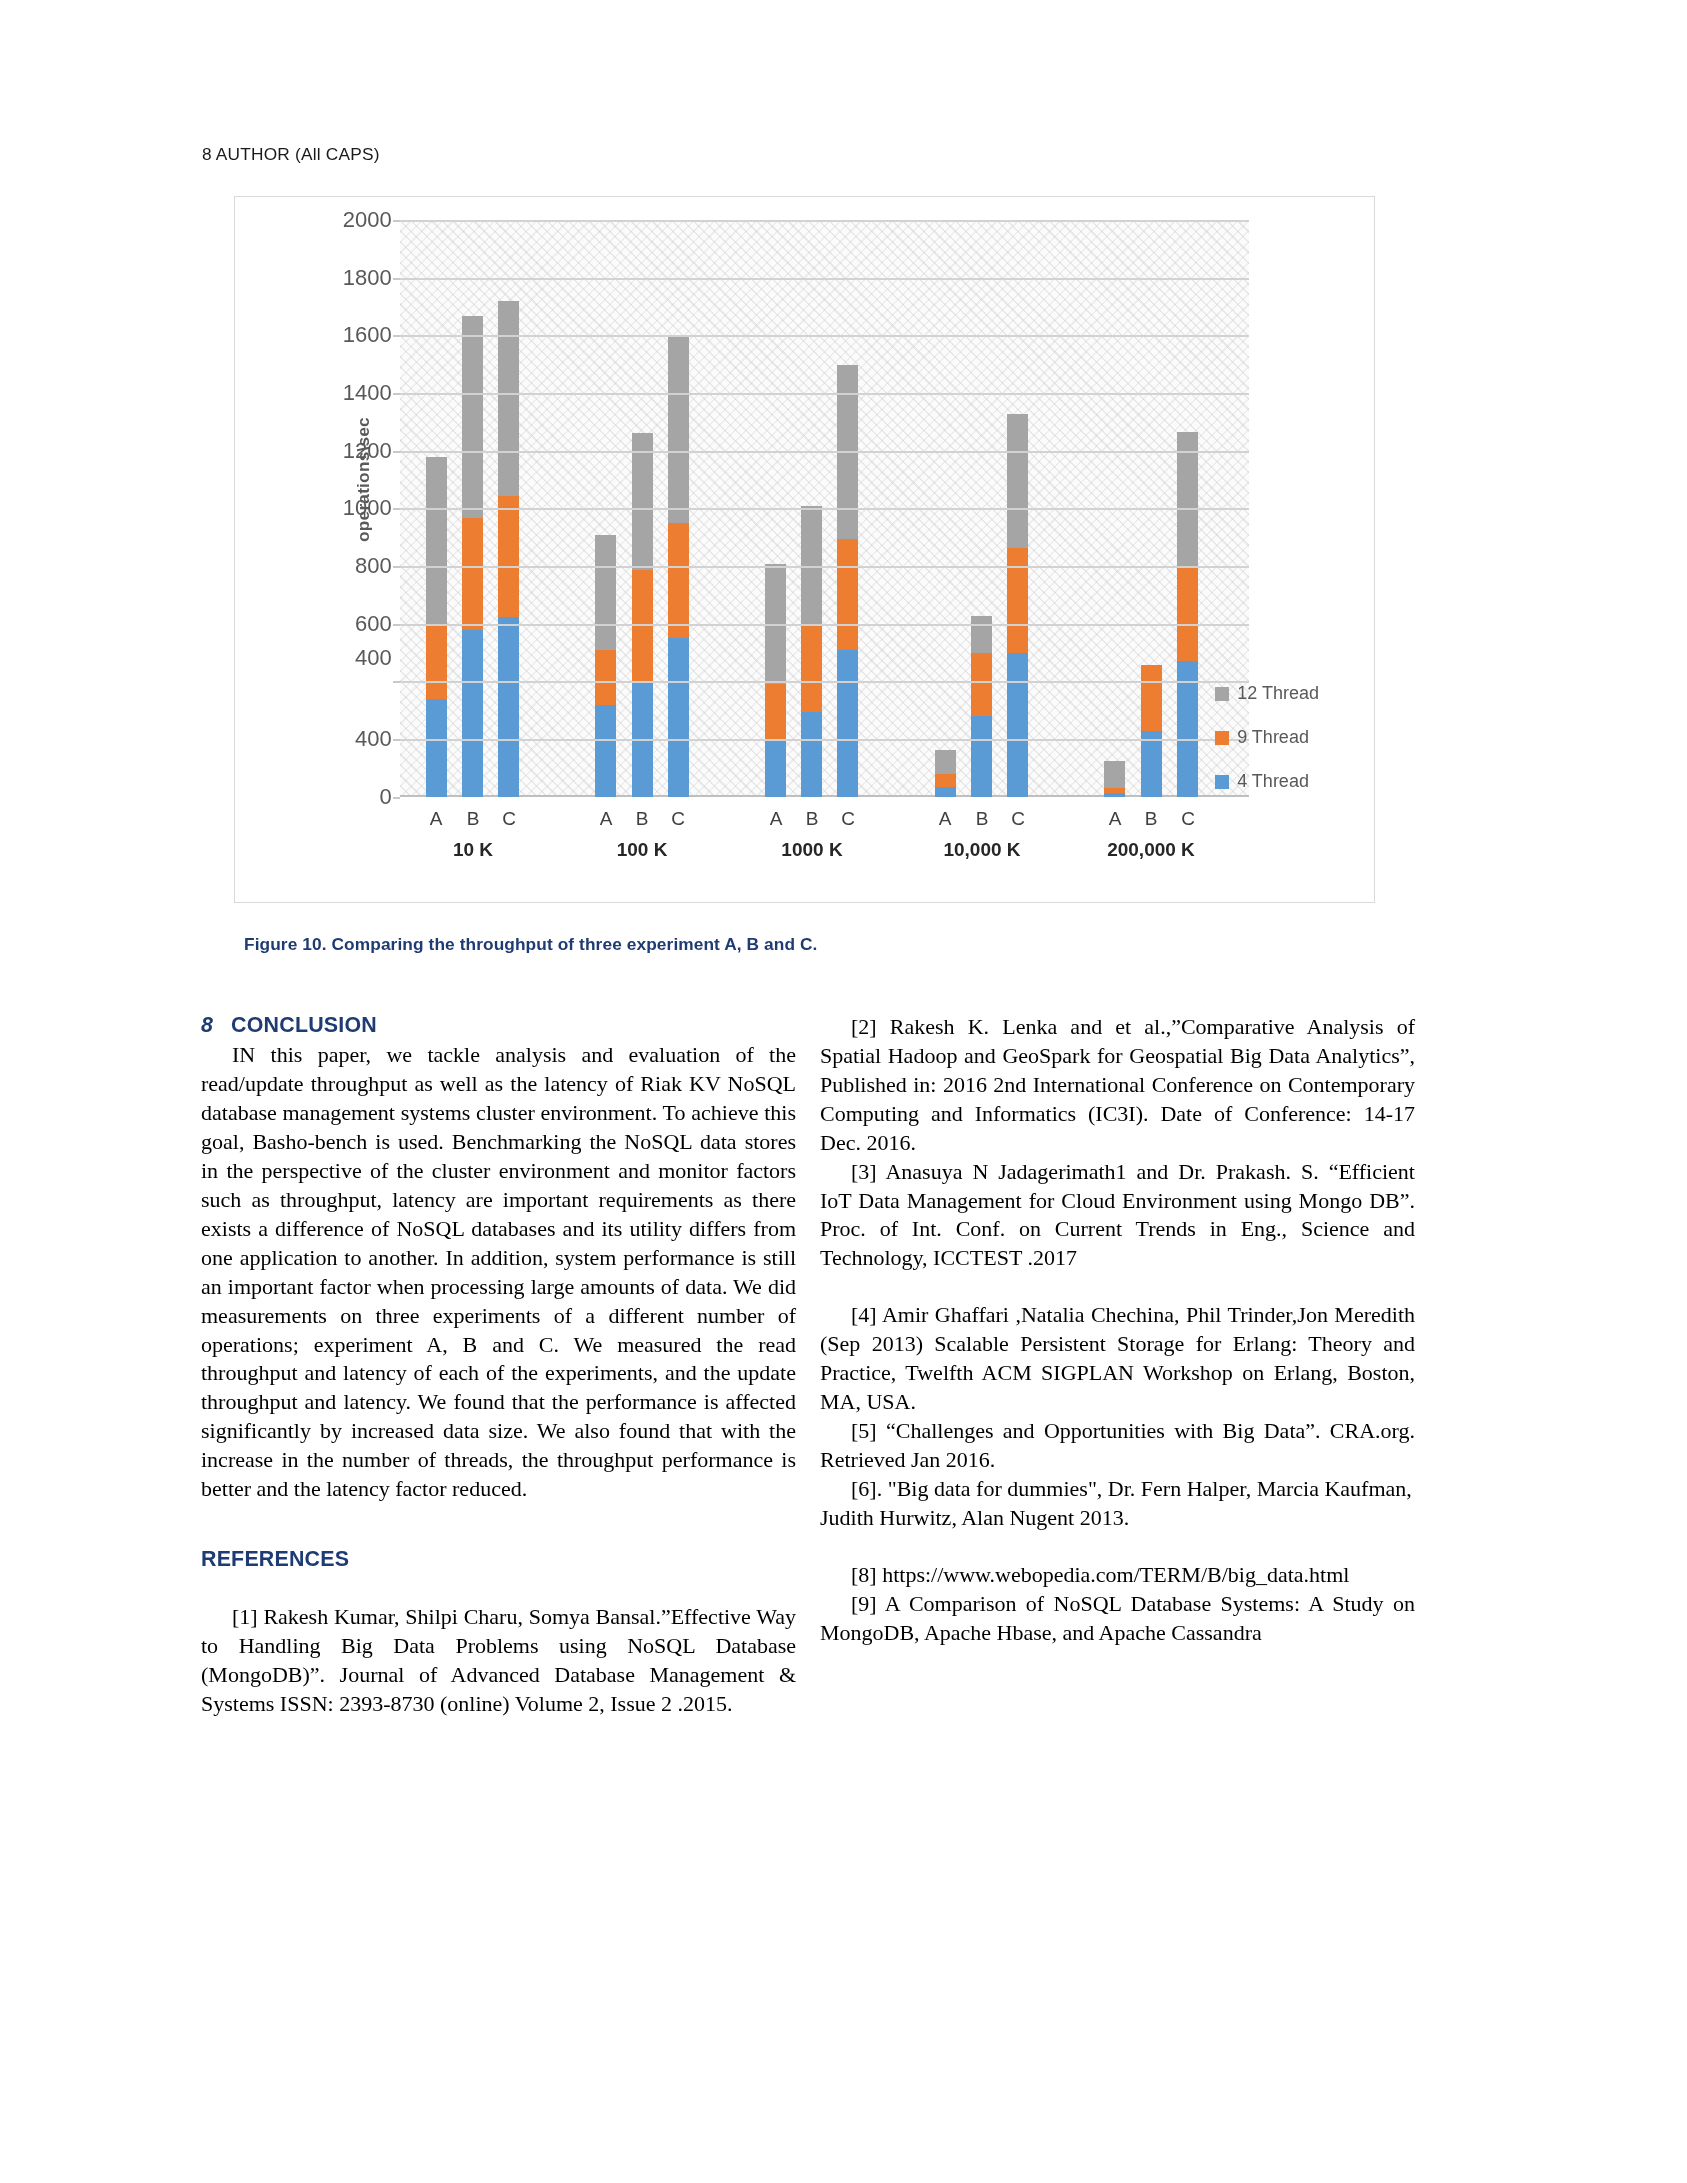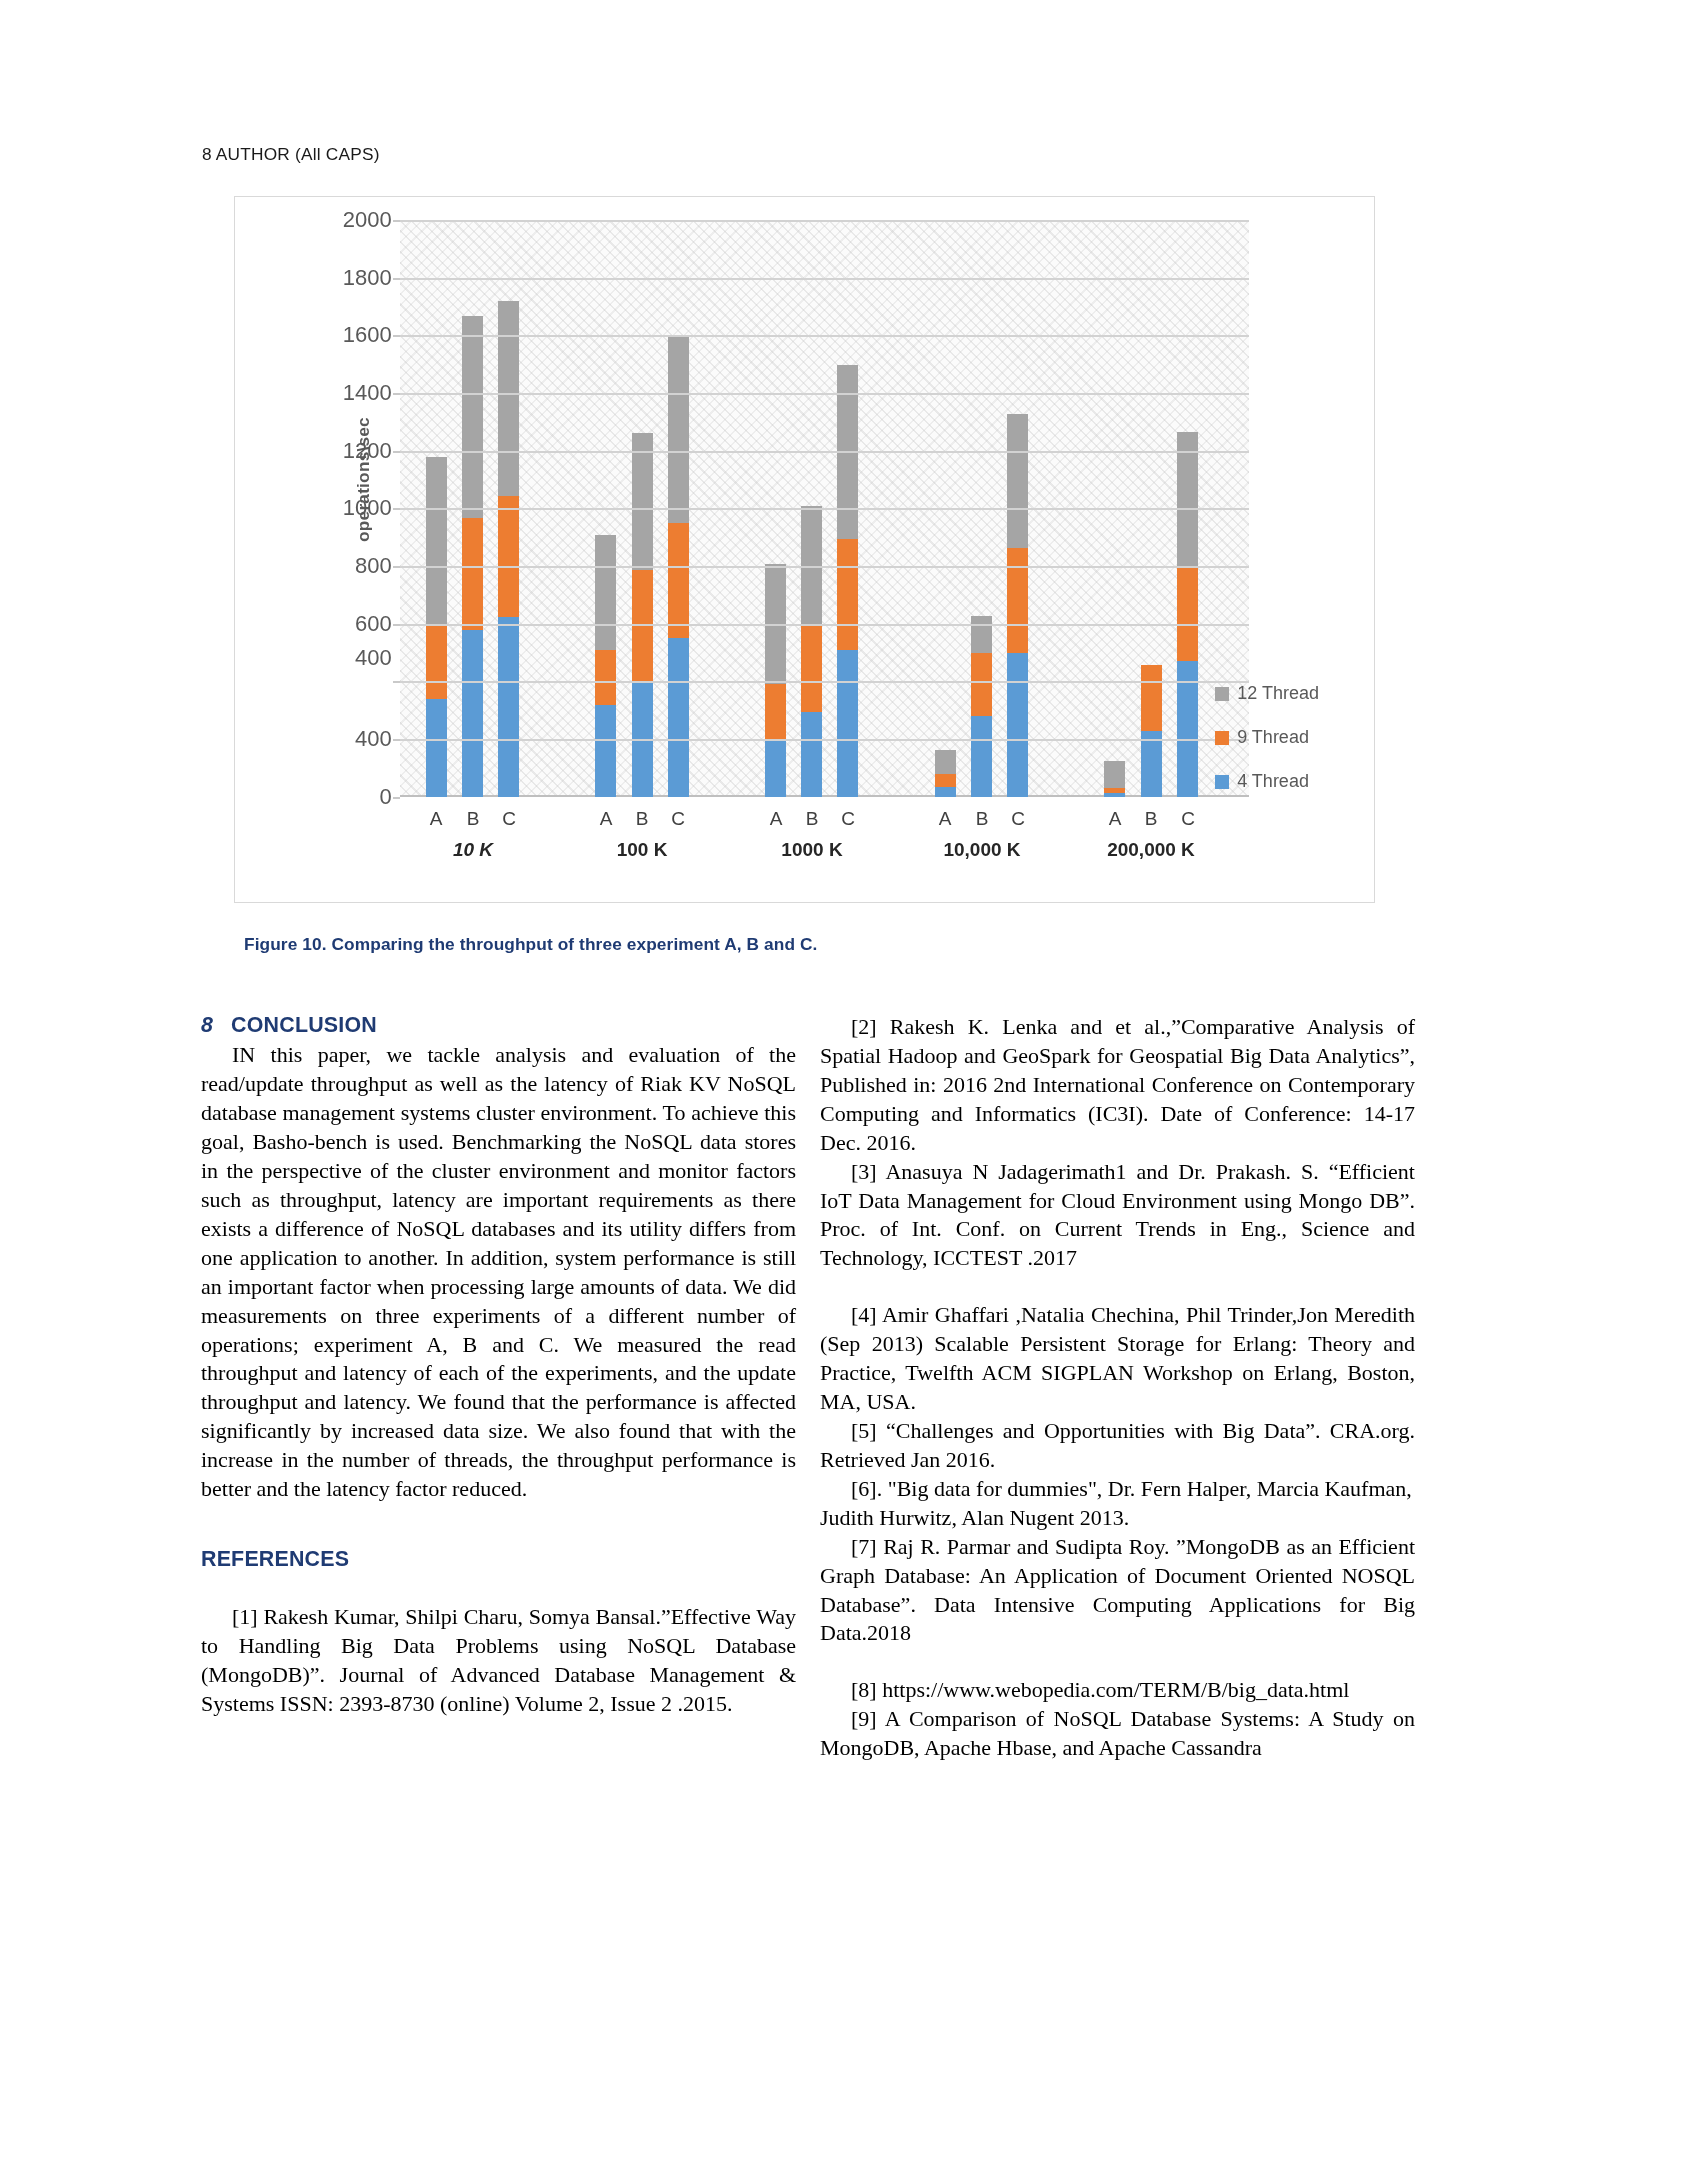--- a/index.html
+++ b/index.html
@@ -281,7 +281,7 @@
           <div class="x-sub" style="left: 36px; top: 5px;">A</div>
           <div class="x-sub" style="left: 73px; top: 5px;">B</div>
           <div class="x-sub" style="left: 109px; top: 5px;">C</div>
-          <div class="x-grp" style="left: 73px; top: 36px; font-style: italic;">10 K</div>
+          <div class="x-grp" style="left: 73px; top: 36px;">10 K</div>
           <div class="x-sub" style="left: 206px; top: 5px;">A</div>
           <div class="x-sub" style="left: 242px; top: 5px;">B</div>
           <div class="x-sub" style="left: 278px; top: 5px;">C</div>

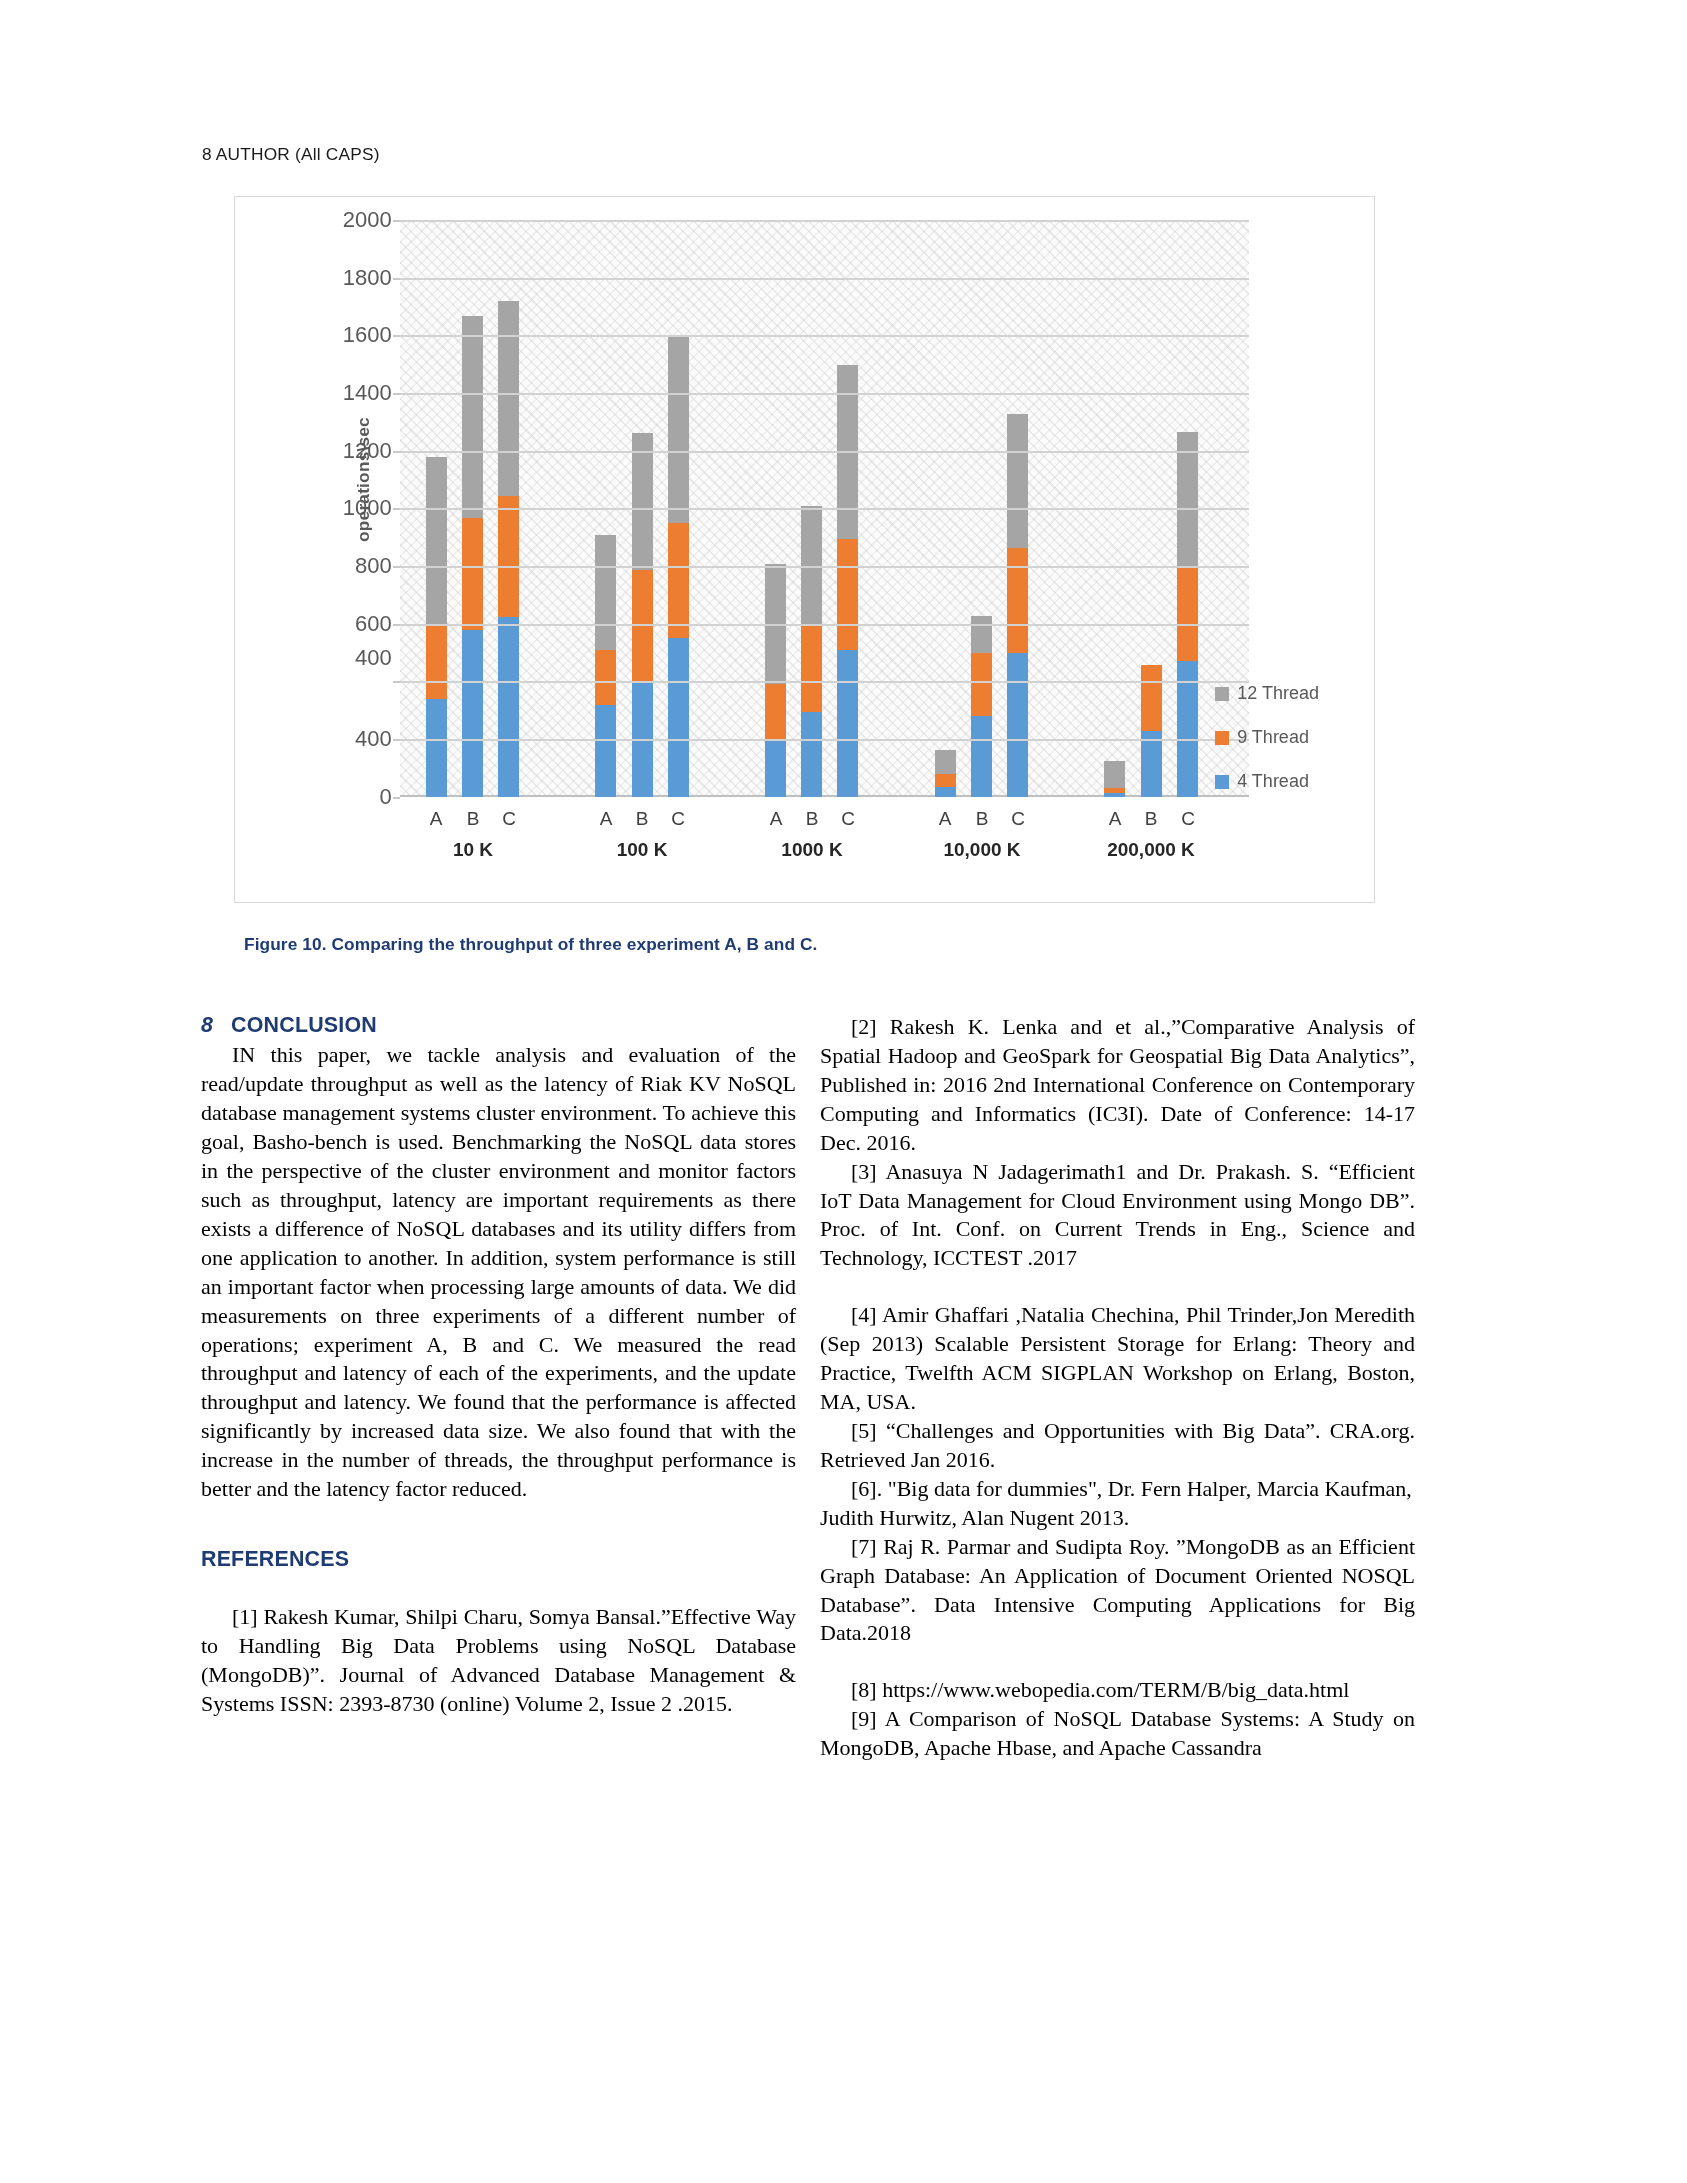--- a/index.html
+++ b/index.html
@@ -338,7 +338,6 @@
     <p class="ref">[4] Amir Ghaffari ,Natalia Chechina, Phil Trinder,Jon Meredith  (Sep  2013)  Scalable  Persistent  Storage  for Erlang: Theory and Practice, Twelfth ACM SIGPLAN Workshop on Erlang, Boston, MA, USA.</p>
     <p class="ref">[5]  “Challenges  and  Opportunities  with  Big  Data”. CRA.org. Retrieved Jan 2016.</p>
     <p class="ref flush">[6].  "Big data for dummies", Dr. Fern Halper, Marcia Kaufman, Judith Hurwitz, Alan Nugent 2013.</p>
-    <p class="ref">[7] Raj R. Parmar and Sudipta Roy. ”MongoDB as an Efficient Graph Database: An Application of Document Oriented NOSQL Database”. Data Intensive Computing Applications for Big Data.2018</p>
     <div class="spacer-md"></div>
     <p class="ref flush">[8] https://www.webopedia.com/TERM/B/big_data.html</p>
     <p class="ref">[9] A Comparison of NoSQL Database Systems: A Study  on  MongoDB,  Apache    Hbase,  and  Apache Cassandra</p>

